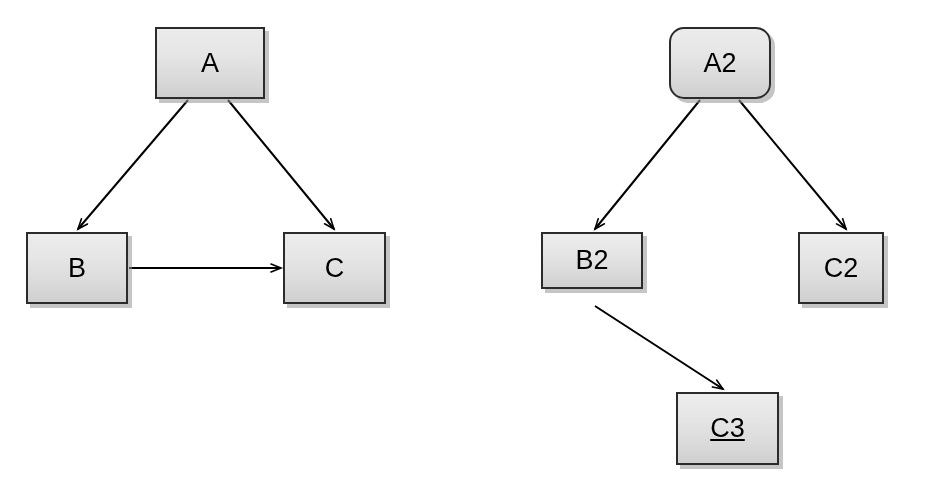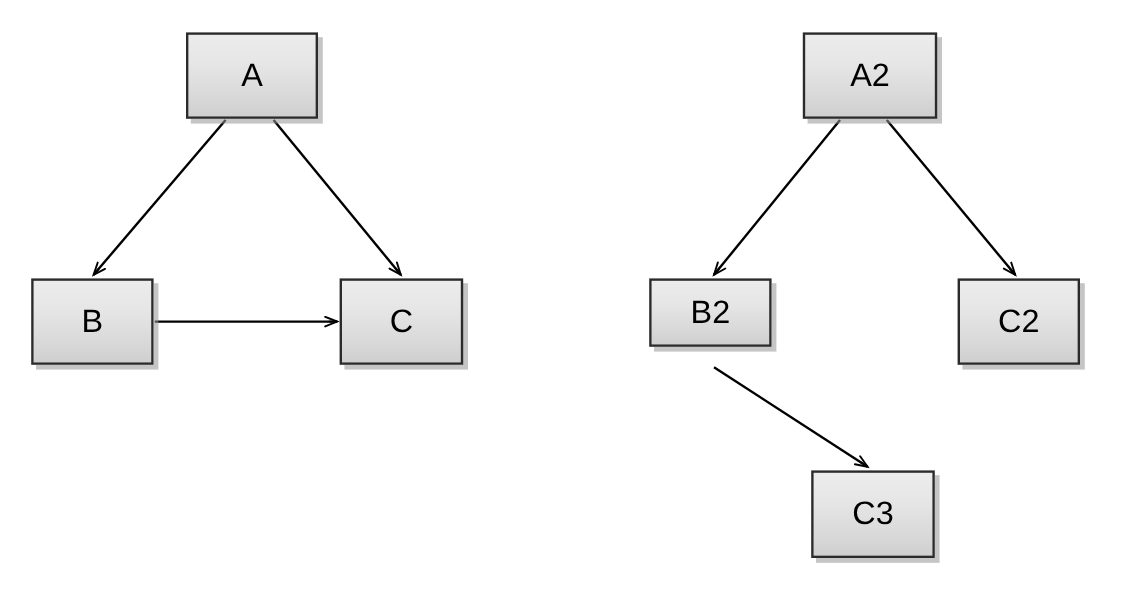--- a/index.html
+++ b/index.html
@@ -79,7 +79,7 @@
       <div class="node" style="left: 283px; top: 232px; width: 103px; height: 72px;">
         <span class="node-label">C</span>
       </div>
-      <div class="node" style="left: 669px; top: 27px; width: 112px; height: 72px;">
+      <div class="node" style="left: 669px; top: 27px; width: 102px; height: 72px; border-radius: 15px;">
         <span class="node-label">A2</span>
       </div>
       <div class="node" style="left: 541px; top: 232px; width: 102px; height: 57px;">

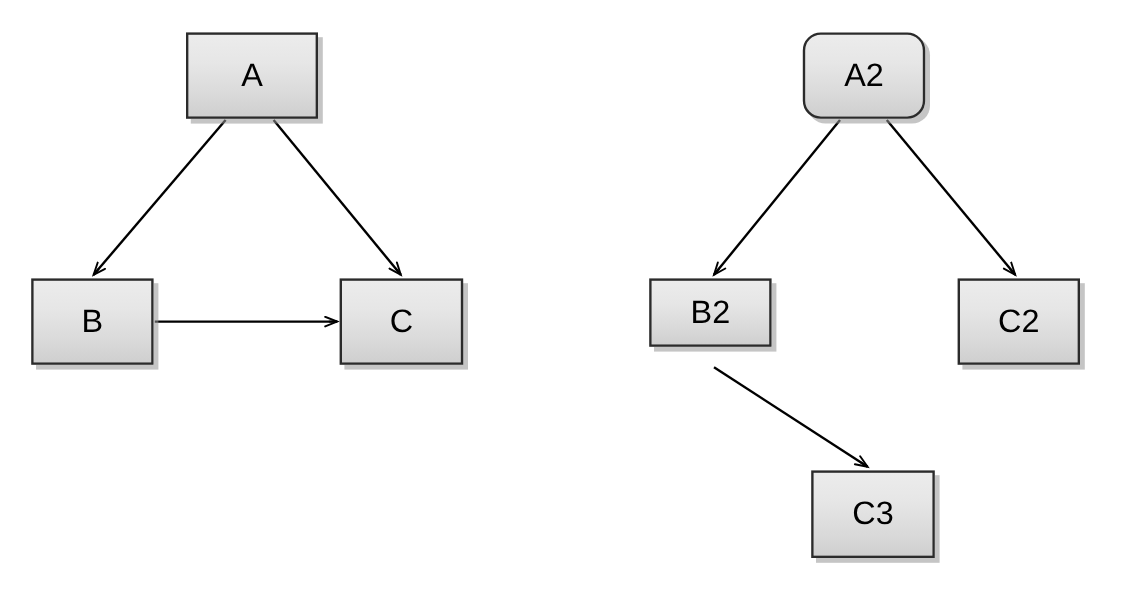--- a/index.html
+++ b/index.html
@@ -85,7 +85,7 @@
       <div class="node" style="left: 541px; top: 232px; width: 102px; height: 57px;">
         <span class="node-label">B2</span>
       </div>
-      <div class="node" style="left: 798px; top: 232px; width: 102px; height: 72px;">
+      <div class="node" style="left: 798px; top: 232px; width: 86px; height: 72px;">
         <span class="node-label">C2</span>
       </div>
       <div class="node" style="left: 676px; top: 392px; width: 103px; height: 73px;">

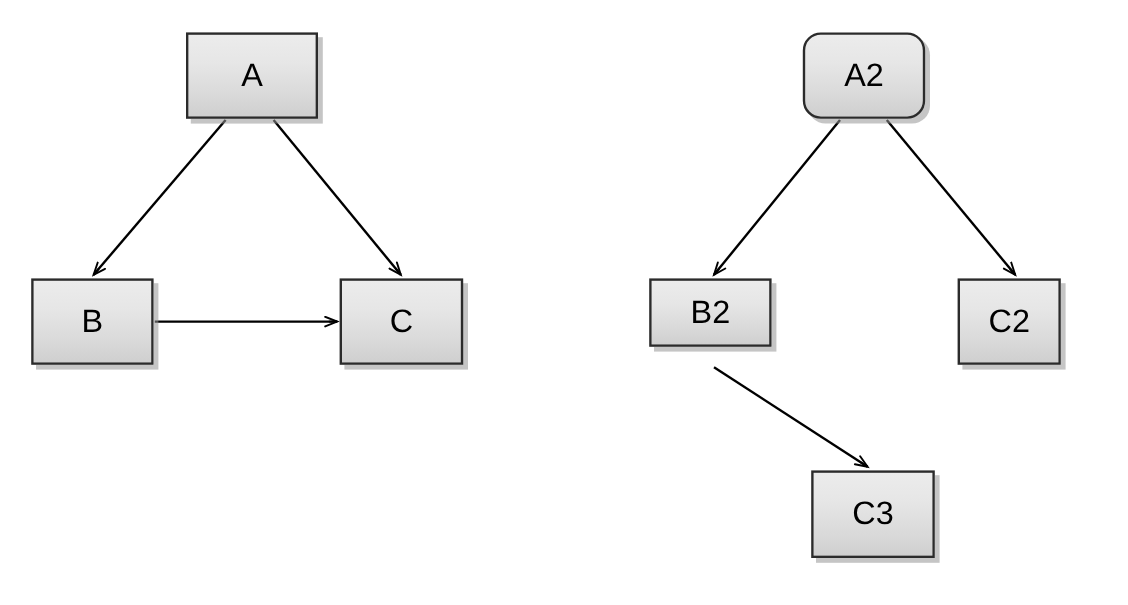--- a/index.html
+++ b/index.html
@@ -88,7 +88,7 @@
       <div class="node" style="left: 798px; top: 232px; width: 86px; height: 72px;">
         <span class="node-label">C2</span>
       </div>
-      <div class="node" style="left: 676px; top: 392px; width: 103px; height: 73px;">
+      <div class="node" style="left: 676px; top: 392px; width: 103px; height: 73px; text-decoration: underline;">
         <span class="node-label">C3</span>
       </div>
     </div>

